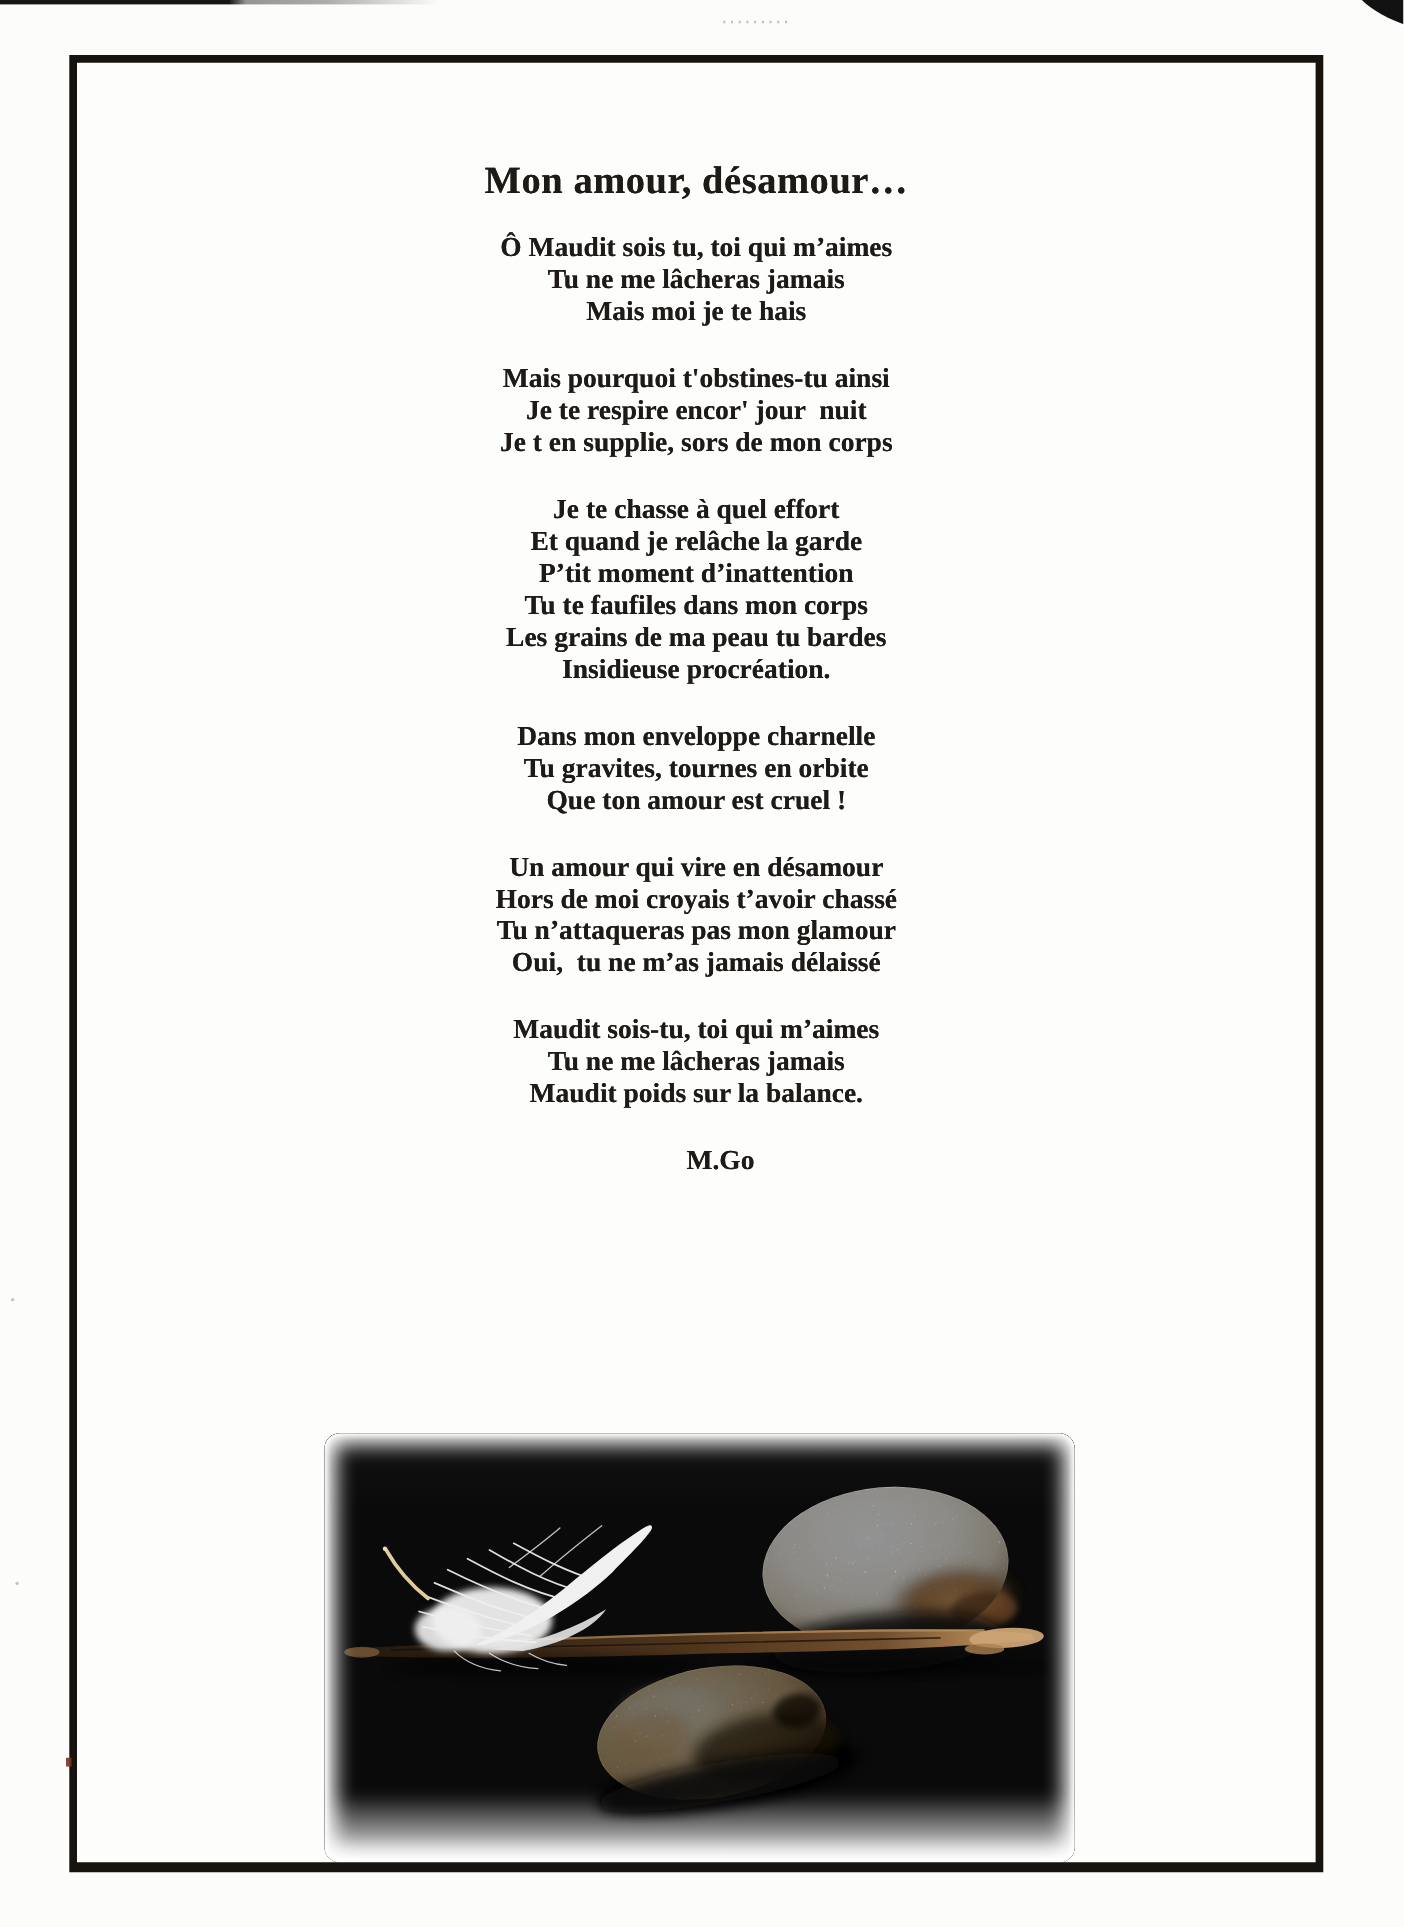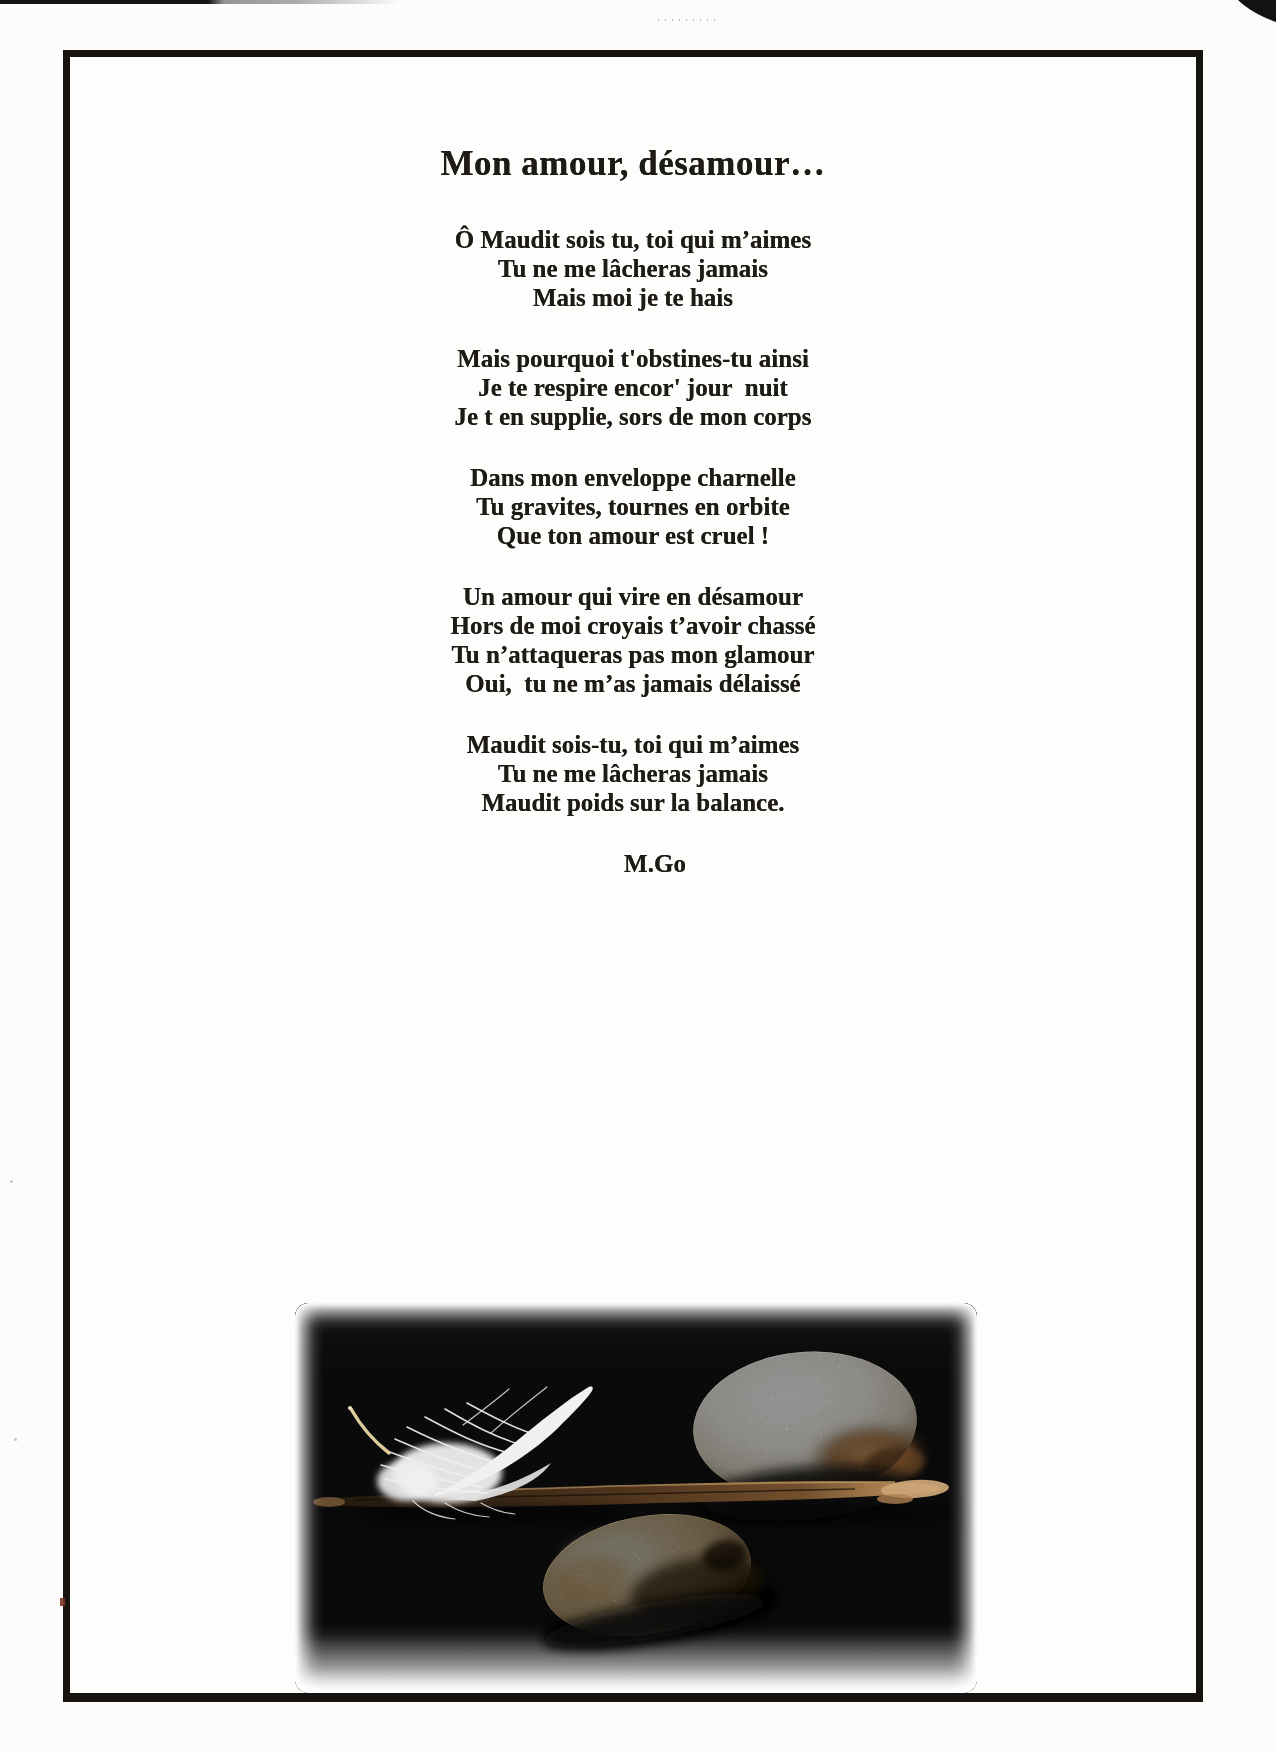--- a/index.html
+++ b/index.html
@@ -35,7 +35,7 @@
     font-size: 35px;
     line-height: 42px;
     letter-spacing: 0.5px;
-    margin-bottom: 40px;
+    margin-bottom: 26px;
     text-shadow: 0 0 0.5px rgba(25,22,18,0.9);
   }
   .stanza { margin-bottom: 32px; text-align: center; }

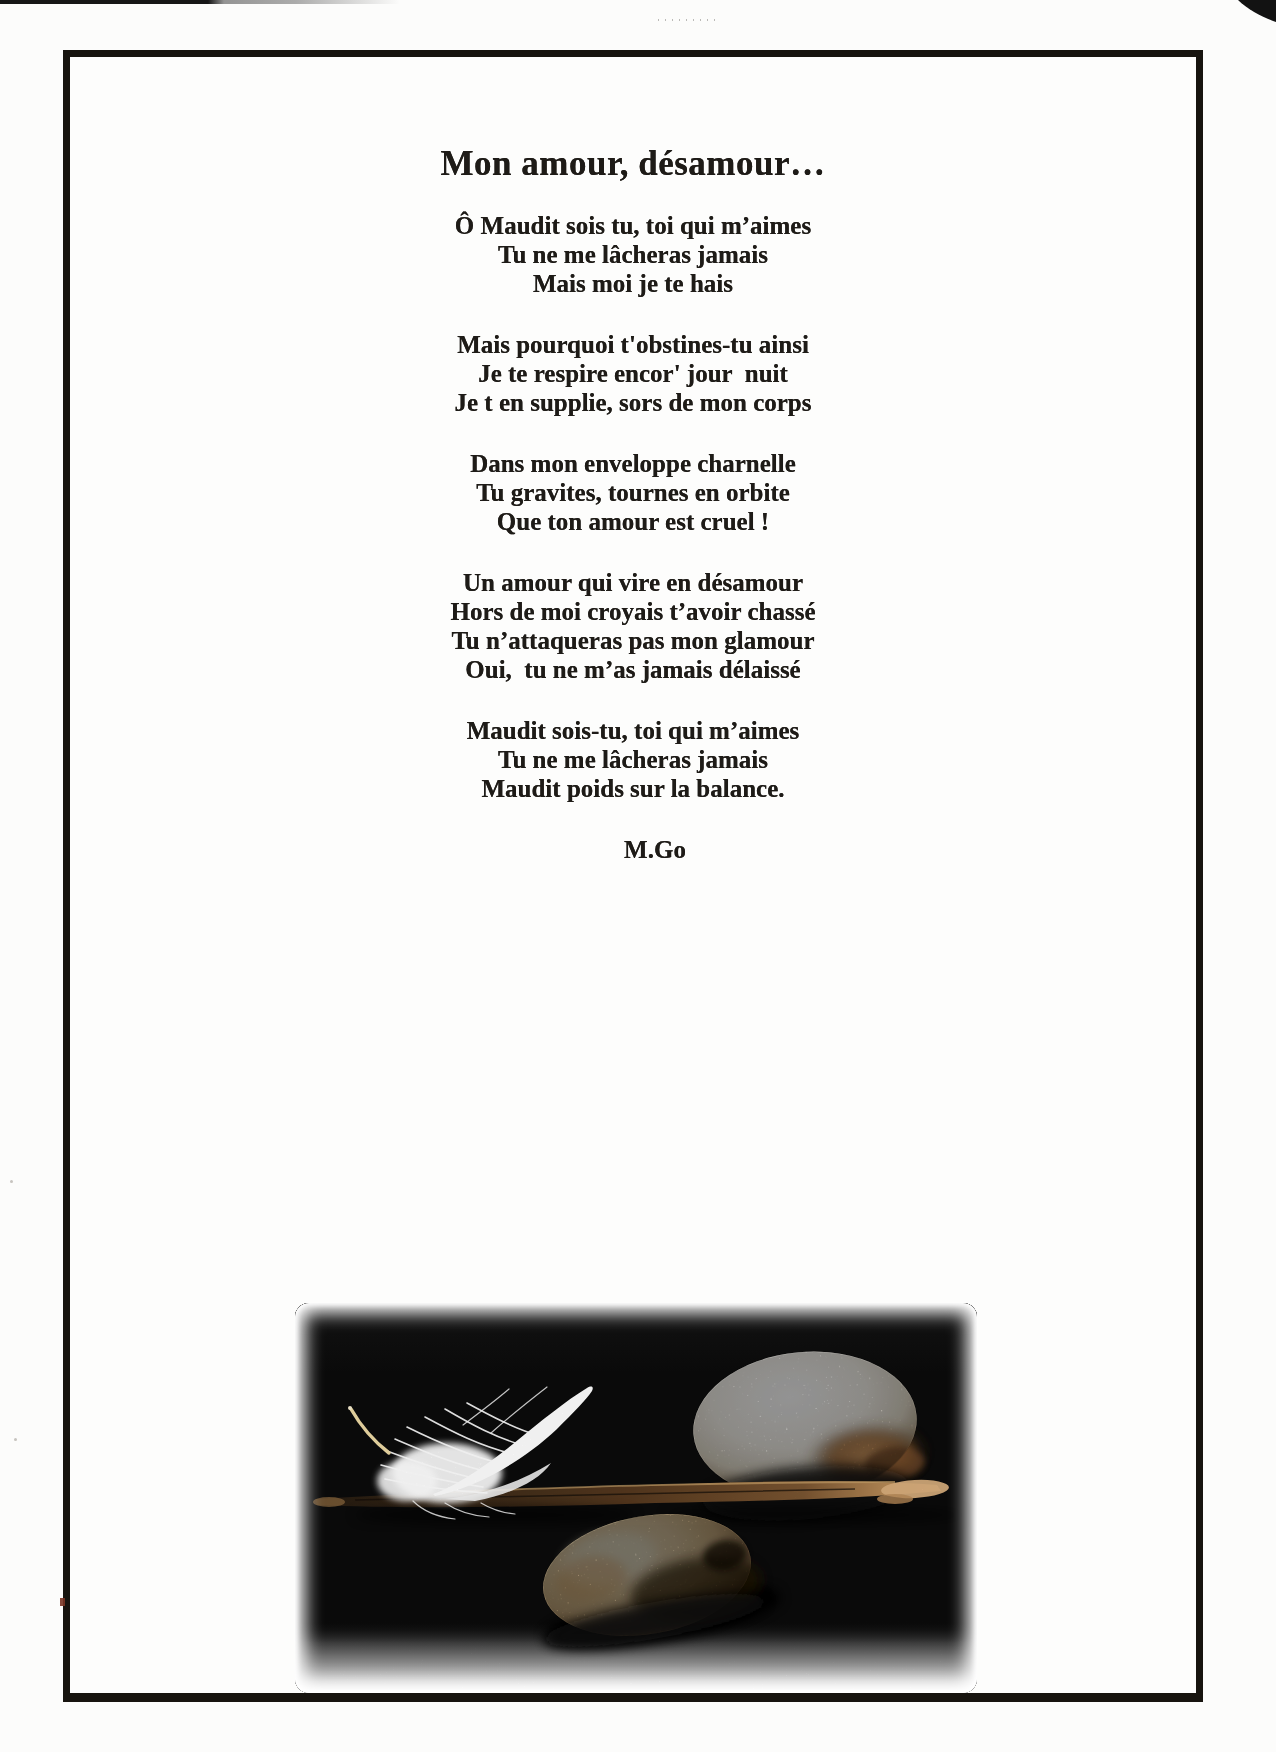--- a/index.html
+++ b/index.html
@@ -129,6 +129,14 @@
     <div class="line">Je t en supplie, sors de mon corps</div>
   </div>
 
+  <div class="stanza">
+    <div class="line">Je te chasse à quel effort</div>
+    <div class="line">Et quand je relâche la garde</div>
+    <div class="line">P’tit moment d’inattention</div>
+    <div class="line">Tu te faufiles dans mon corps</div>
+    <div class="line">Les grains de ma peau tu bardes</div>
+    <div class="line">Insidieuse procréation.</div>
+  </div>
 
   <div class="stanza">
     <div class="line">Dans mon enveloppe charnelle</div>

